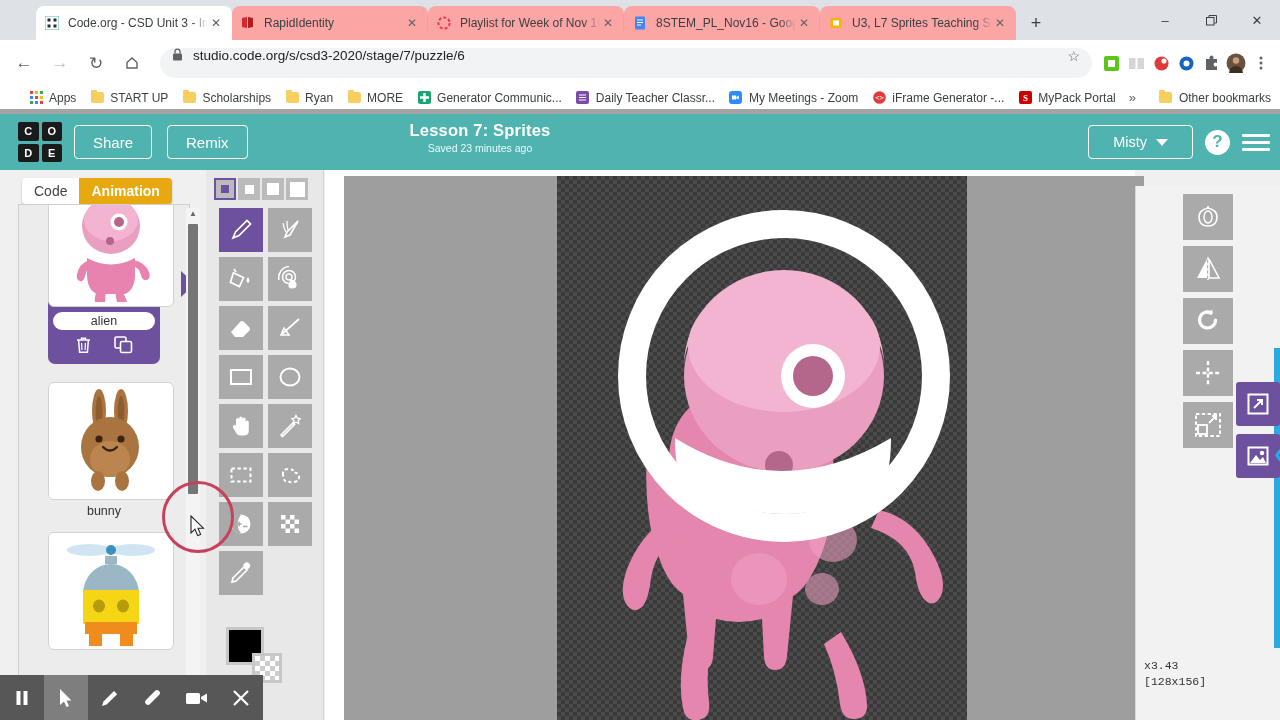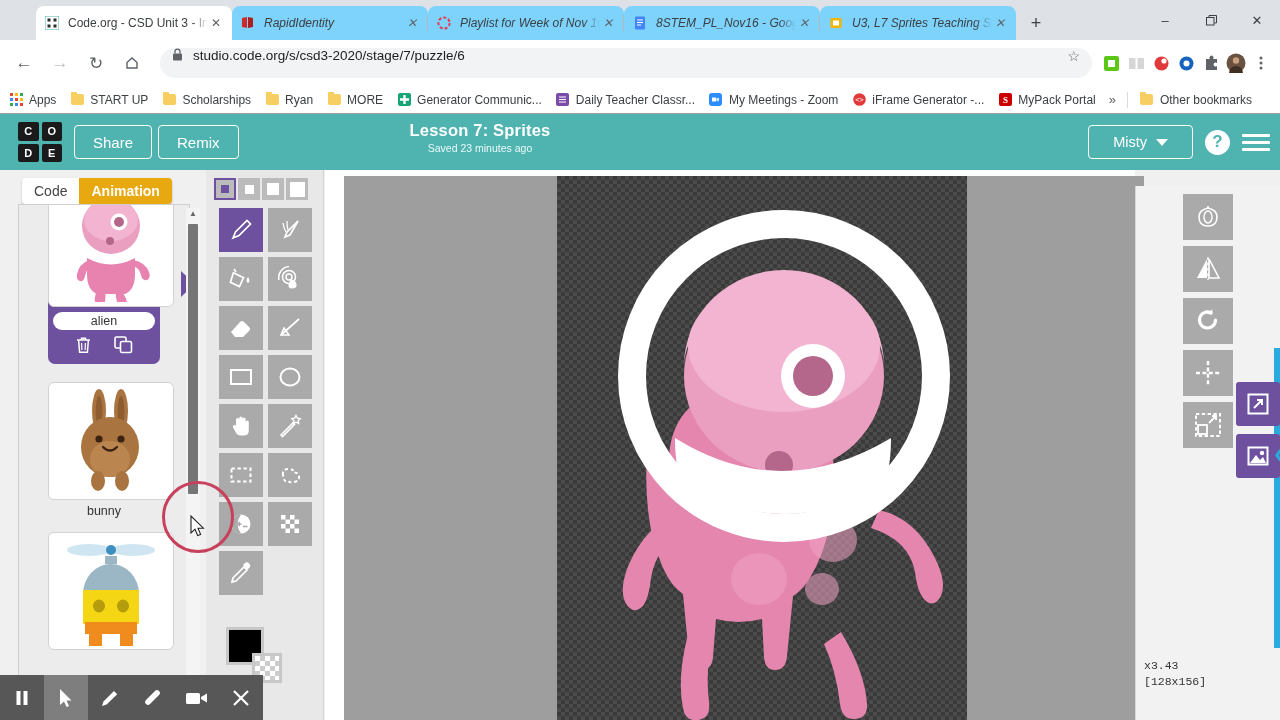--- a/index.html
+++ b/index.html
@@ -15,7 +15,7 @@
   .winbtn { width:46px; height:40px; display:flex; align-items:center; justify-content:center; font-size:13px; color:#3c4043; }
 
   .tab { height:34px; width:196px; border-radius:8px 8px 0 0; display:flex; align-items:center; padding:0 8px; font-size:12px; color:#3c4043; position:relative; flex:0 0 auto; }
-  .tab.inactive { background:#7dd3fc;font-style:italic; }
+  .tab.inactive { background:#fca5a5; }
   .tab.inactive + .tab.inactive::before { content:""; position:absolute; left:-1px; top:9px; height:16px; width:1px; background:#b3b7bc; }
   .tab.active { background:#fff; }
   .tab .favicon { width:16px; height:16px; flex:0 0 16px; margin-right:8px; display:flex; align-items:center; justify-content:center; }

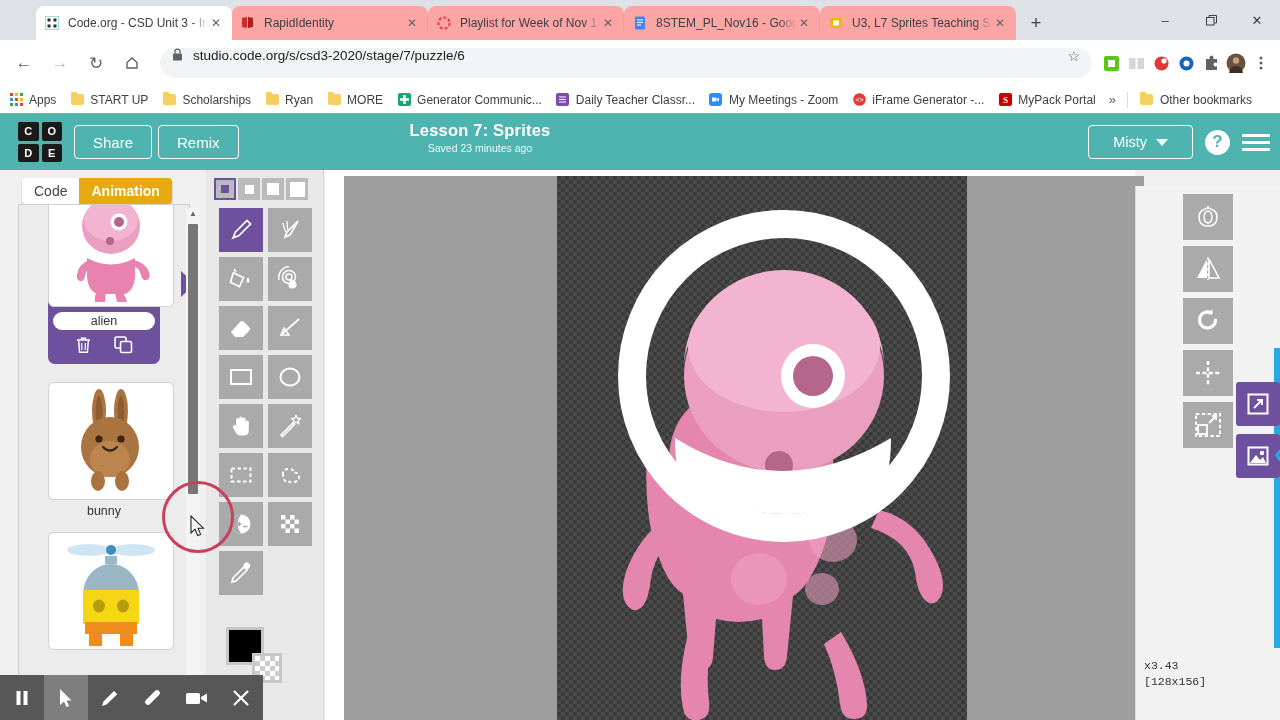--- a/index.html
+++ b/index.html
@@ -34,7 +34,7 @@
   .extico { width:22px; height:22px; display:flex; align-items:center; justify-content:center; }
 
   
-  .bookmarks { height:28px; background:#fff; display:flex; align-items:center; padding:0 2px; font-size:12px; color:#3c4043; border-bottom:1px solid #a3a3a3; overflow:hidden; }
+  .bookmarks { height:28px; background:#fff; display:flex; align-items:center; padding:0 22px; font-size:12px; color:#3c4043; border-bottom:5px solid #a3a3a3; overflow:hidden; }
   .bm { display:flex; align-items:center; padding:2px 7px; white-space:nowrap; flex:0 0 auto; }
   .bm .bmico { width:14px; height:14px; margin-right:6px; display:flex; align-items:center; justify-content:center; flex:0 0 14px; }
   .folder { width:13px; height:11px; background:#f6cf60; border-radius:1px 2px 2px 2px; position:relative; }

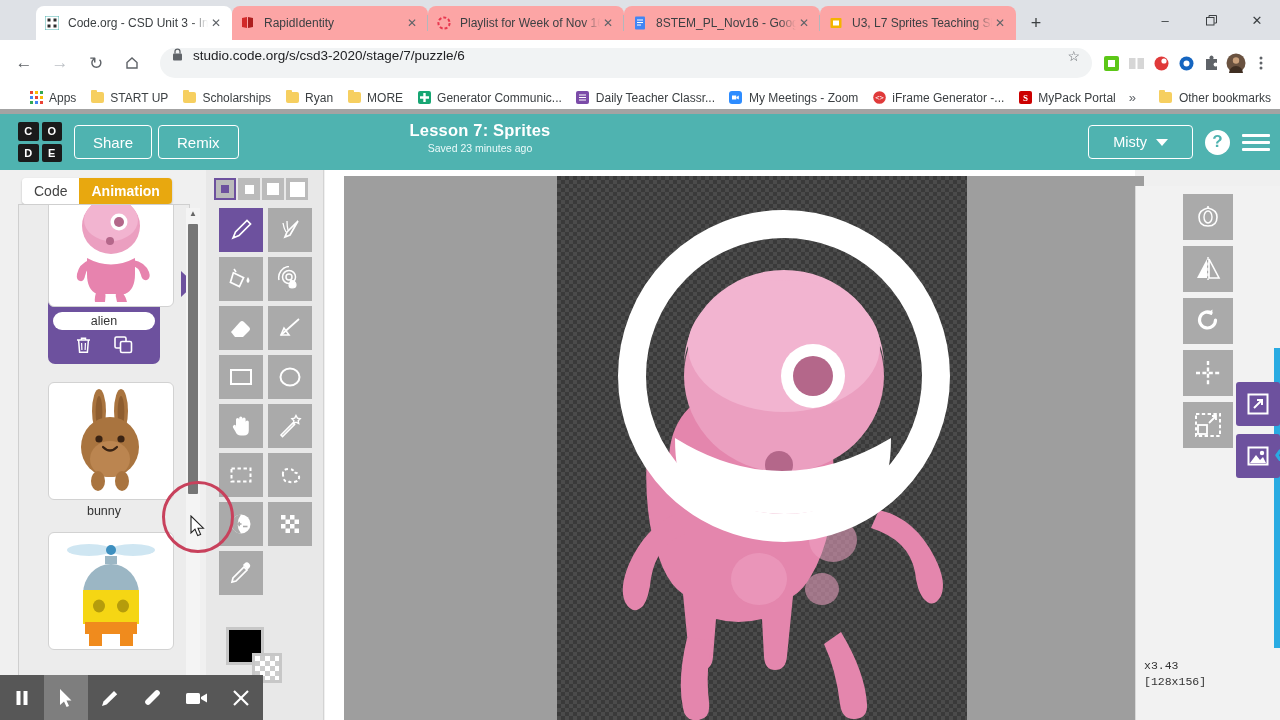--- a/index.html
+++ b/index.html
@@ -48,7 +48,7 @@
   .csheader { height:56px; background:#4fb3b0; display:flex; align-items:center; padding:0 10px; position:relative; }
   .logo { width:44px; height:40px; display:grid; grid-template-columns:1fr 1fr; grid-template-rows:1fr 1fr; gap:3px; margin:0 12px 0 8px; }
   .logo span { background:#1a1a1a; color:#fff; font-size:11px; font-weight:bold; display:flex; align-items:center; justify-content:center; border-radius:2px; }
-  .csbtn { border:1.5px solid #fff; color:#fff; background:transparent; border-radius:4px; height:34px; padding:0 18px; font-size:15px; margin-right:6px; cursor:pointer; font-family:inherit; }
+  .csbtn { border:1.5px solid #fff; color:#fff; background:transparent; border-radius:4px; height:34px; padding:0 18px; font-size:15px; margin-right:15px; cursor:pointer; font-family:inherit; }
 
   .lessonbox { position:absolute; left:50%; transform:translateX(-50%); top:7px; text-align:center; width:230px; margin-left:-160px; }
   .lessontitle { color:#fff; font-size:16.5px; font-weight:bold; letter-spacing:.2px; }

